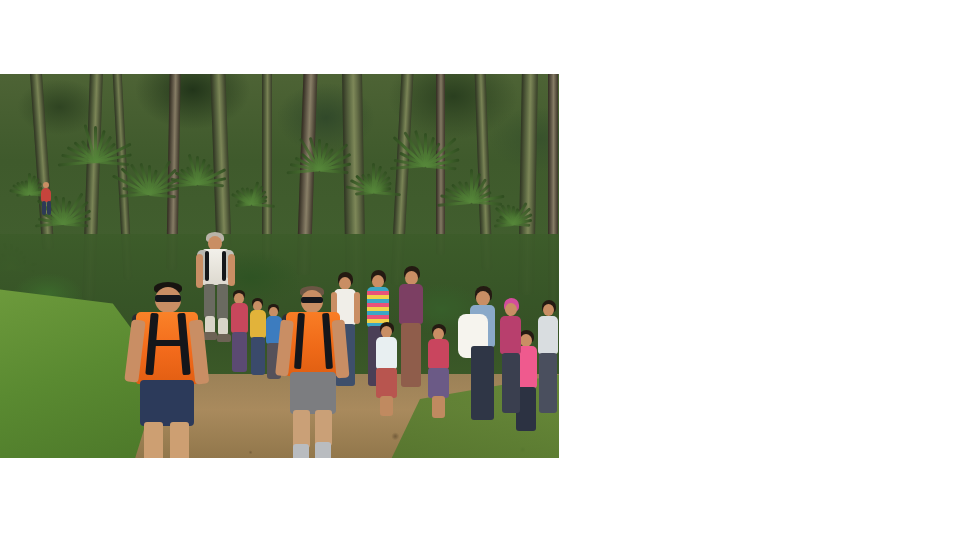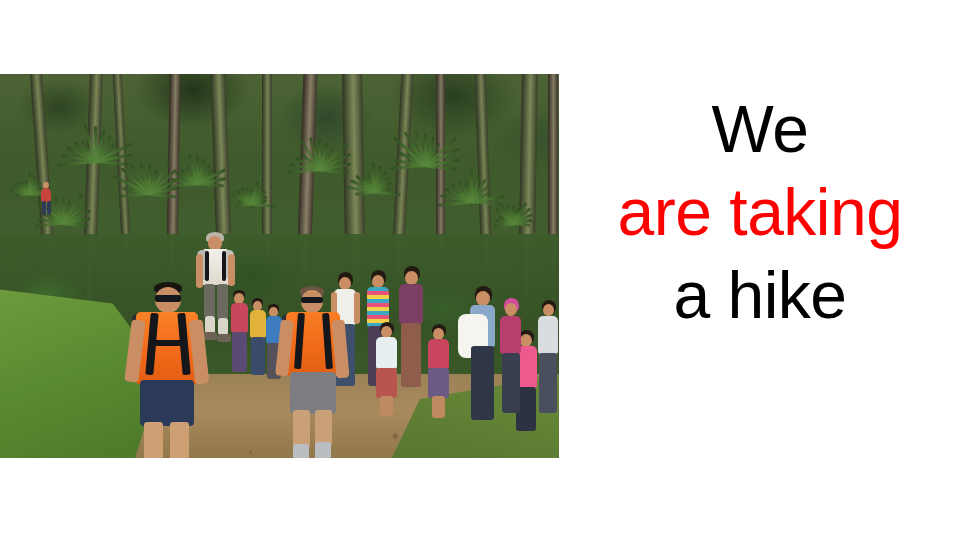--- a/index.html
+++ b/index.html
@@ -571,11 +571,6 @@
     </div>
   </figure>
 
-  <div id="text-block">
-    <div class="line" id="line-1" style="color: rgb(0, 0, 0);">We</div>
-    <div class="line" id="line-2" style="color: rgb(255, 0, 0);">are taking</div>
-    <div class="line" id="line-3" style="color: rgb(0, 0, 0);">a hike</div>
-  </div>
 
 </div>
 

